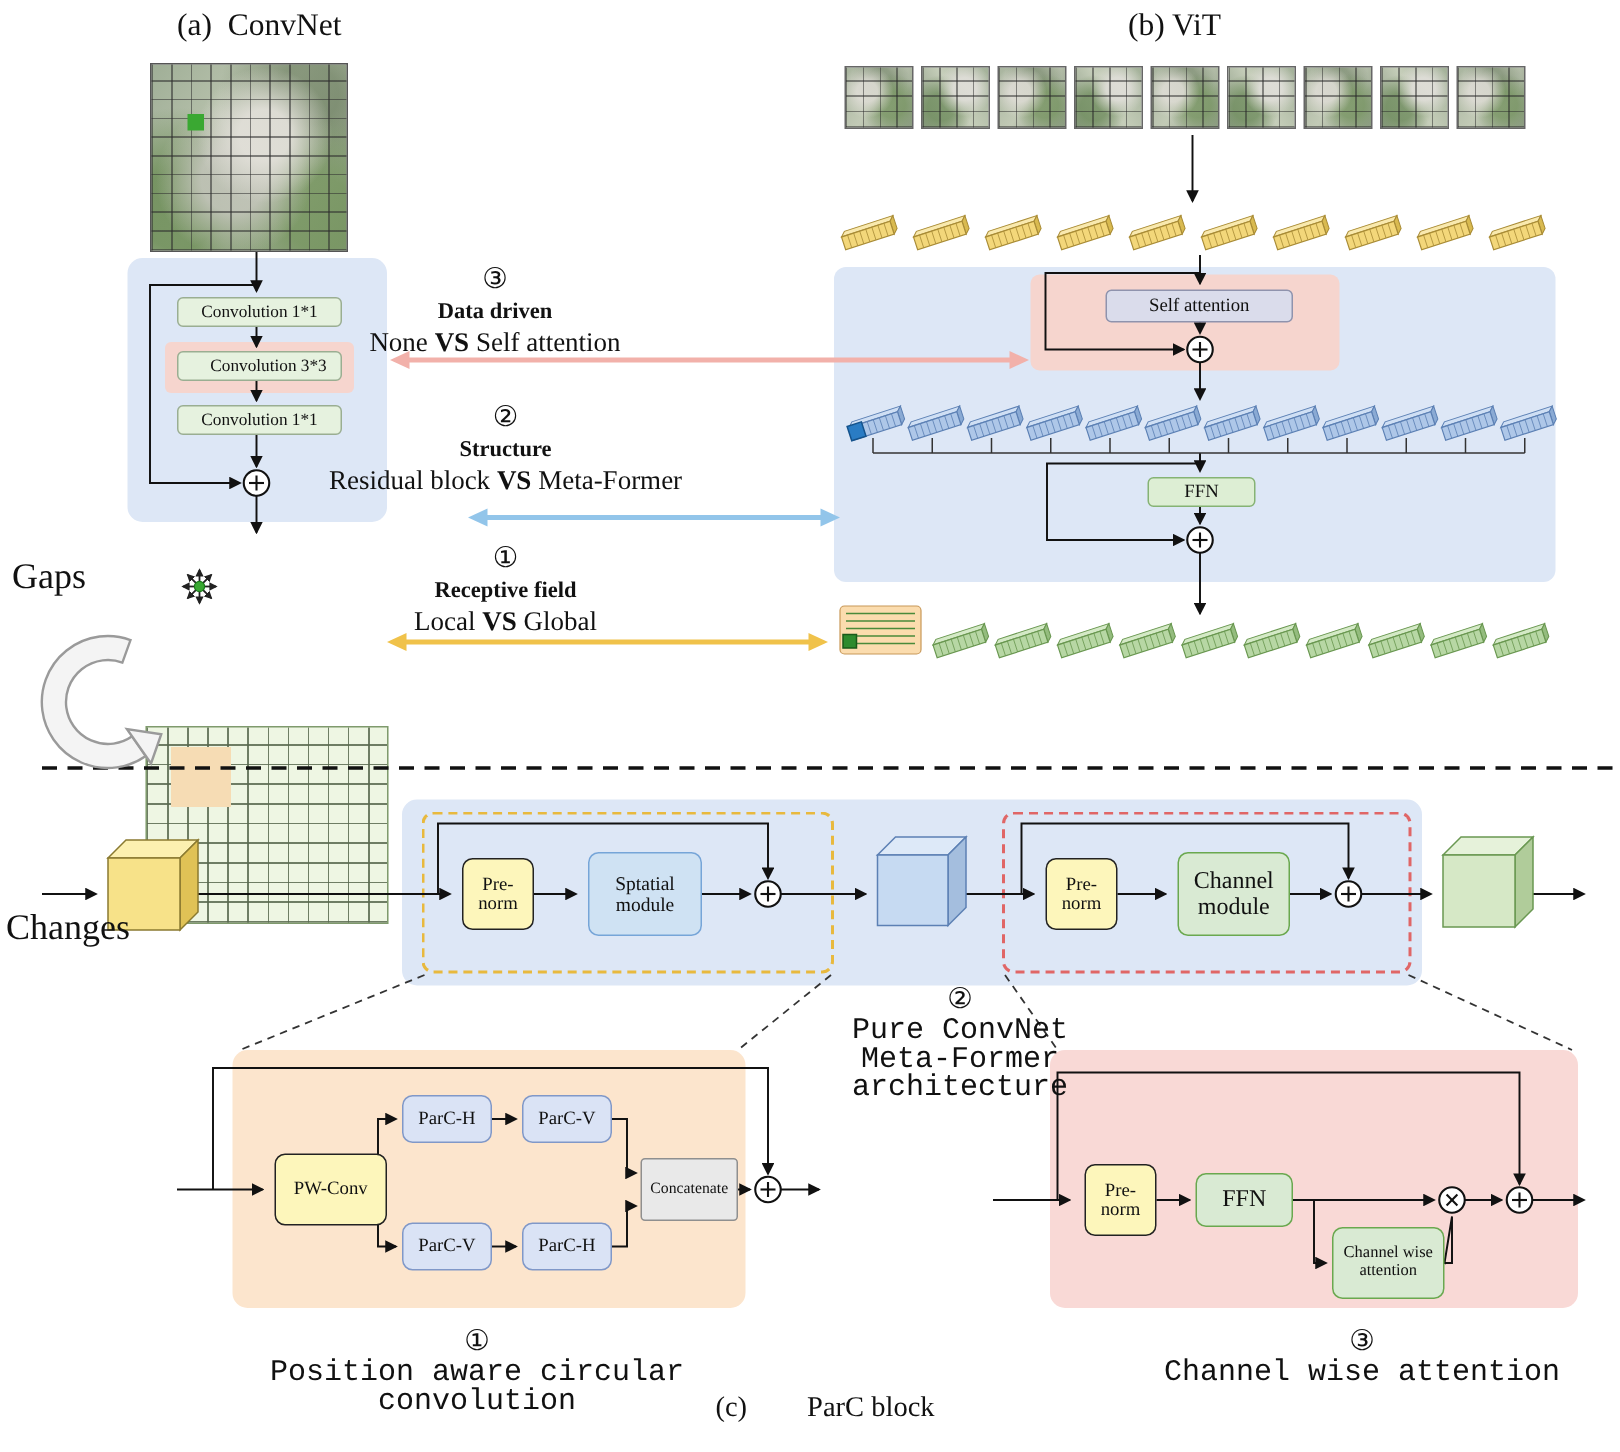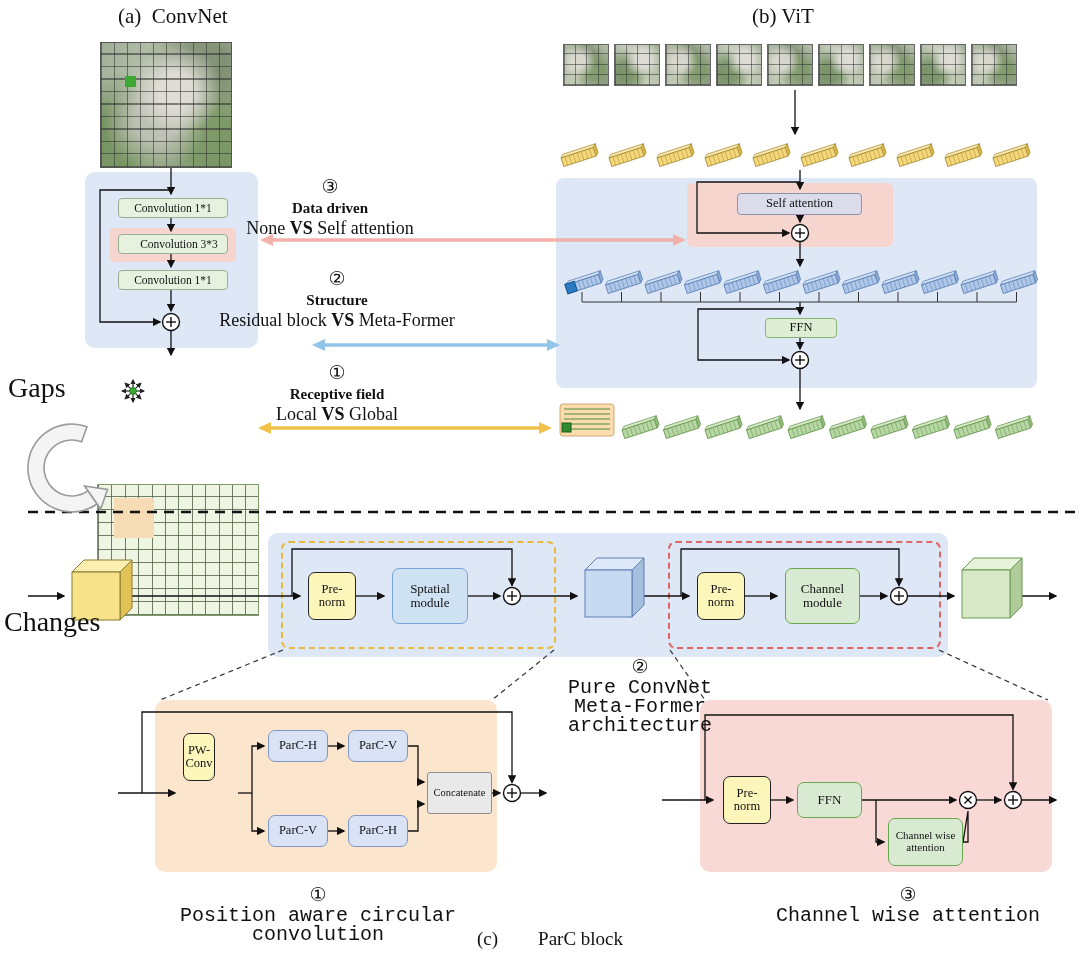--- a/index.html
+++ b/index.html
@@ -19,7 +19,7 @@
   .parc-box{background:#dae3f5;border:1.5px solid #8098c8;border-radius:7px;font-size:12.5px;}
   .concat-box{background:#e9e9e9;border:1px solid #8f8f8f;border-radius:3px;font-size:10.5px;}
   .title{font-size:21px;white-space:pre;}
-  .side-word{font-size:28px;}
+  .side-word{font-size:24px;}
   .ann{position:absolute;z-index:10;text-align:center;}
   .cnum{font-size:19px;line-height:22px;}
   .ann .t{font-weight:bold;font-size:15px;line-height:20px;}

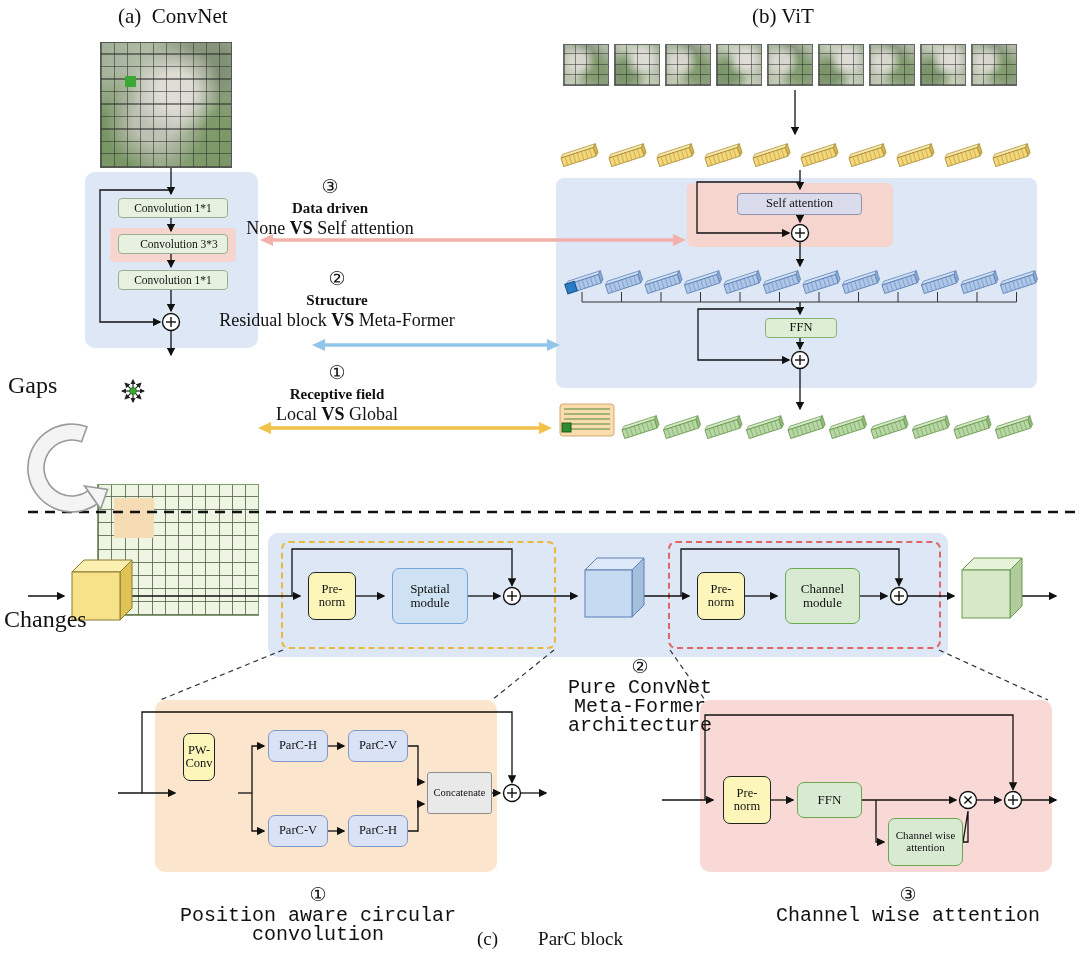--- a/index.html
+++ b/index.html
@@ -15,7 +15,7 @@
   .ffn-box{background:#ddeed4;border:1px solid #86b374;border-radius:4px;font-size:12.5px;}
   .yellow-box{background:#fdf6bb;border:1.6px solid #222;border-radius:7px;font-size:12.5px;}
   .blue-mod{background:#cfe2f3;border:1.6px solid #76a5d8;border-radius:7px;font-size:13px;}
-  .green-mod{background:#d9ead3;border:1.6px solid #6aa84f;border-radius:7px;font-size:13px;}
+  .green-mod{background:#d9ead3;border:1.6px solid #6aa84f;border-radius:7px;font-size:16px;}
   .parc-box{background:#dae3f5;border:1.5px solid #8098c8;border-radius:7px;font-size:12.5px;}
   .concat-box{background:#e9e9e9;border:1px solid #8f8f8f;border-radius:3px;font-size:10.5px;}
   .title{font-size:21px;white-space:pre;}

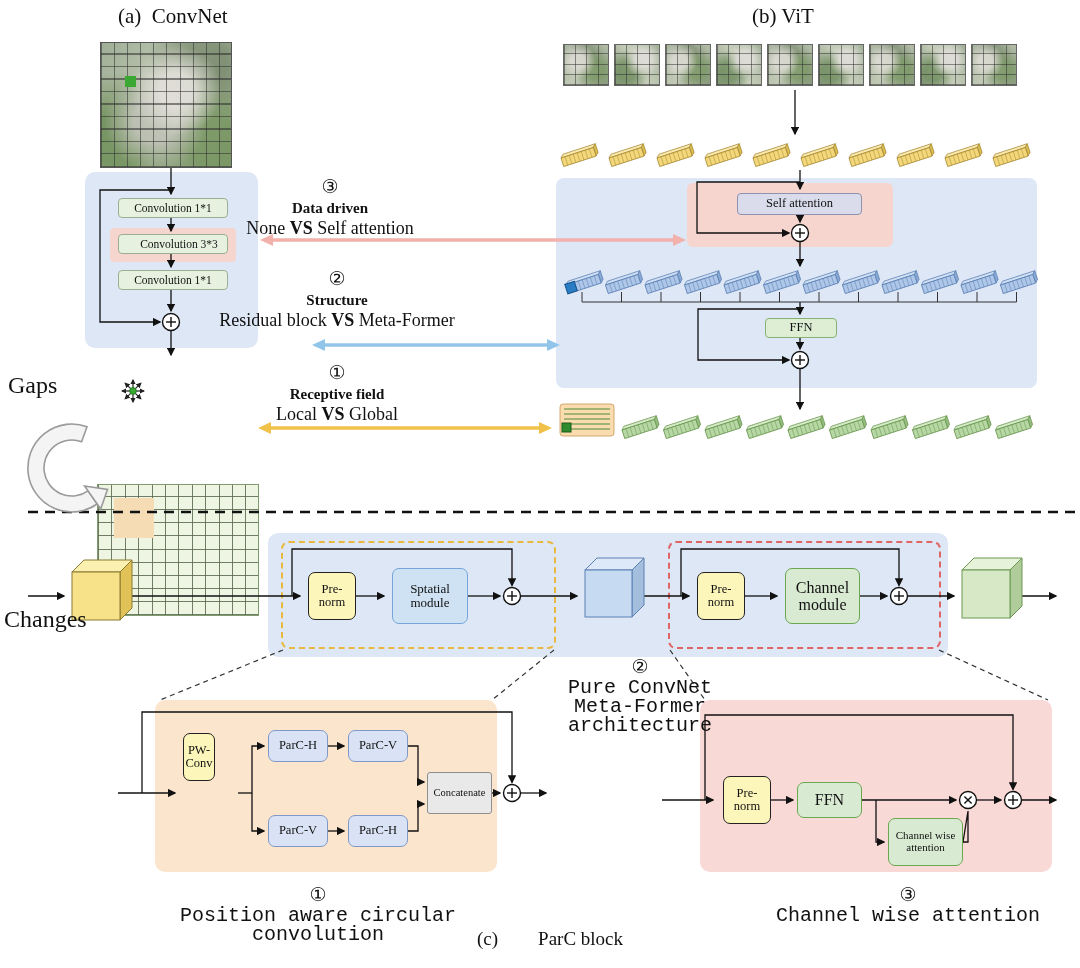--- a/index.html
+++ b/index.html
@@ -718,7 +718,7 @@
     <div class="cap">Meta-Former architecture</div>
   </div>
 
-  <div class="box yellow-box" style="left:183px;top:733px;width:32px;height:48px;">PW-Conv</div>
+  <div class="box yellow-box" style="left:183px;top:769px;width:75px;height:48px;">PW-Conv</div>
   <div class="box parc-box" style="left:268px;top:730px;width:60px;height:32px;">ParC-H</div>
   <div class="box parc-box" style="left:348px;top:730px;width:60px;height:32px;">ParC-V</div>
   <div class="box parc-box" style="left:268px;top:815px;width:60px;height:32px;">ParC-V</div>

